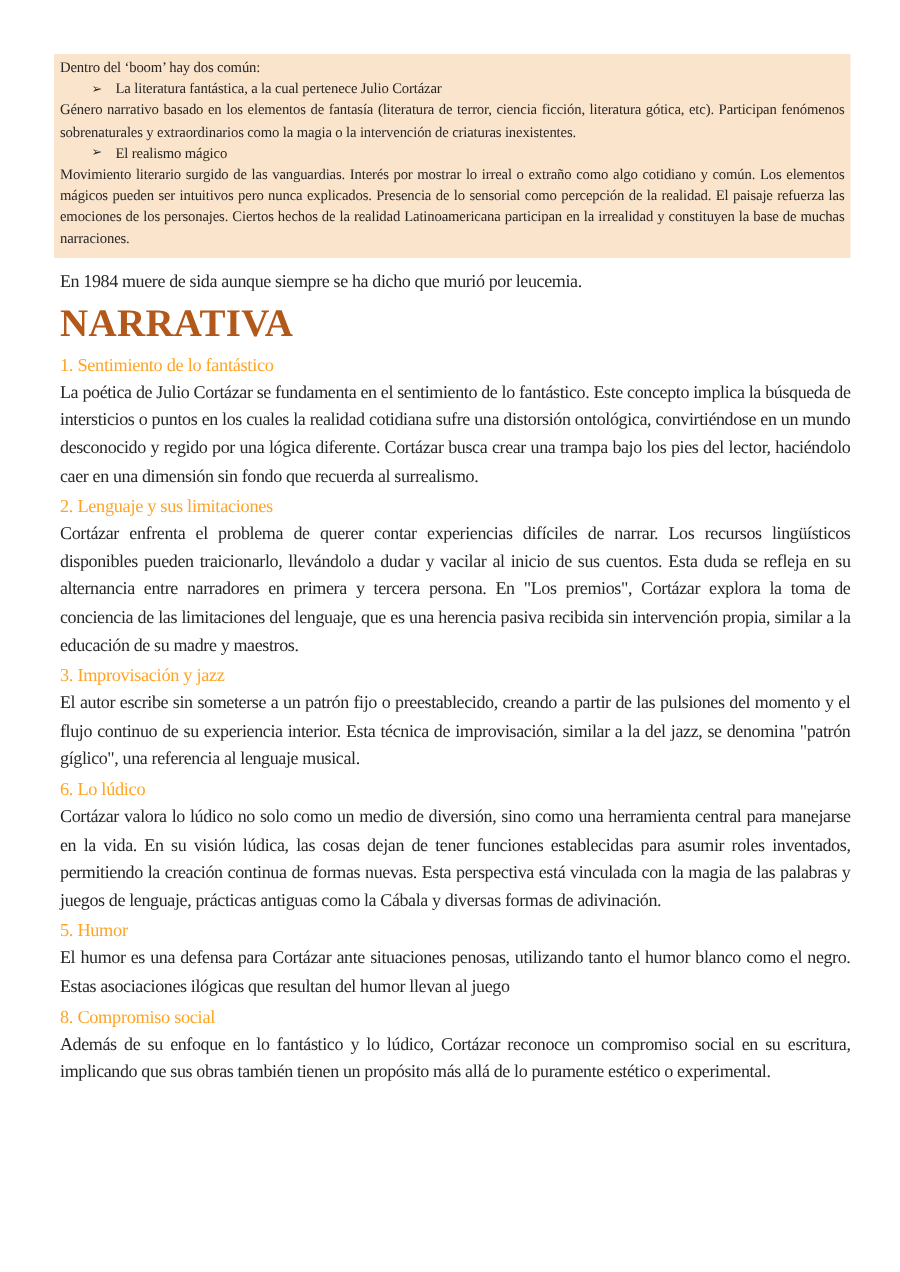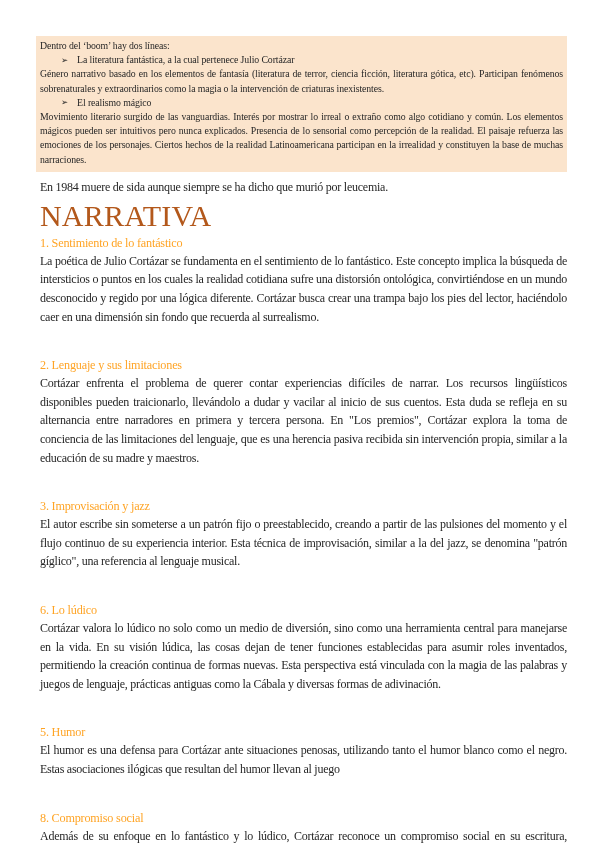--- a/index.html
+++ b/index.html
@@ -82,7 +82,7 @@
 <div class="page">
 
   <div class="highlight">
-    <p class="hl-line">Dentro del ‘boom’ hay dos líneas:</p>
+    <p class="hl-line">Dentro del ‘boom’ hay dos común:</p>
     <p class="hl-bullet"><span class="bullet-glyph">➢</span><span class="bold">La literatura fantástica</span><span>, a la cual pertenece Julio Cortázar</span></p>
     <p class="hl-para">Género narrativo basado en los elementos de fantasía (literatura de terror, ciencia ficción, literatura gótica, etc). Participan fenómenos sobrenaturales y extraordinarios como la magia o la intervención de criaturas inexistentes.</p>
     <p class="hl-bullet"><span class="bullet-glyph">➢</span><span>El realismo mágico</span></p>

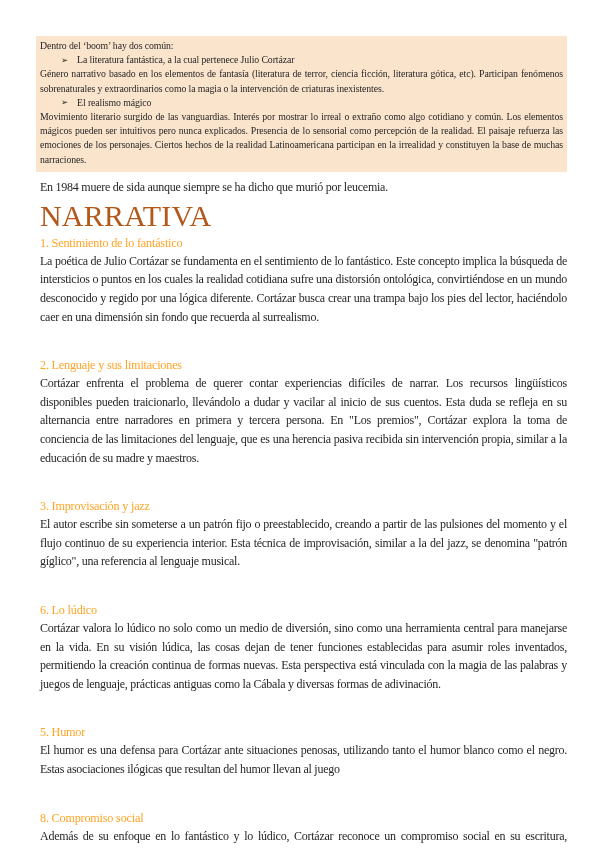--- a/index.html
+++ b/index.html
@@ -52,9 +52,9 @@
   }
   .doc-title {
     margin: 5px 0 6px 4px;
-    font-size: 30px;
+    font-size: 26px;
     line-height: 28px;
-    font-weight: normal;
+    font-weight: bold;
     color: var(--title-color, #B3581B);
     letter-spacing: 0.2px;
   }

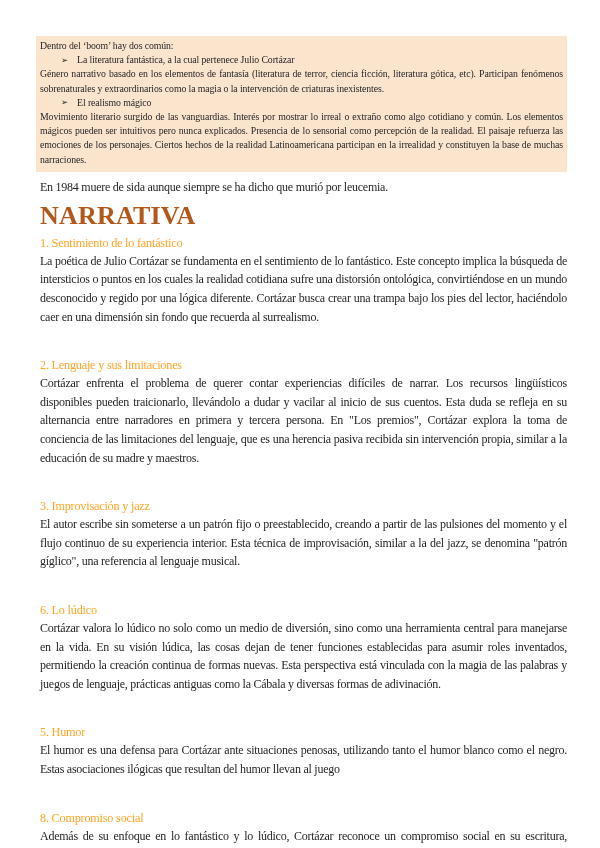--- a/index.html
+++ b/index.html
@@ -59,7 +59,7 @@
     letter-spacing: 0.2px;
   }
   .section { margin: 0 0 0 4px; }
-  .section + .section { margin-top: 32px; }
+  .section + .section { margin-top: 4px; }
   .section h2 {
     margin: 0 0 1px 0;
     font-size: 12.2px;

